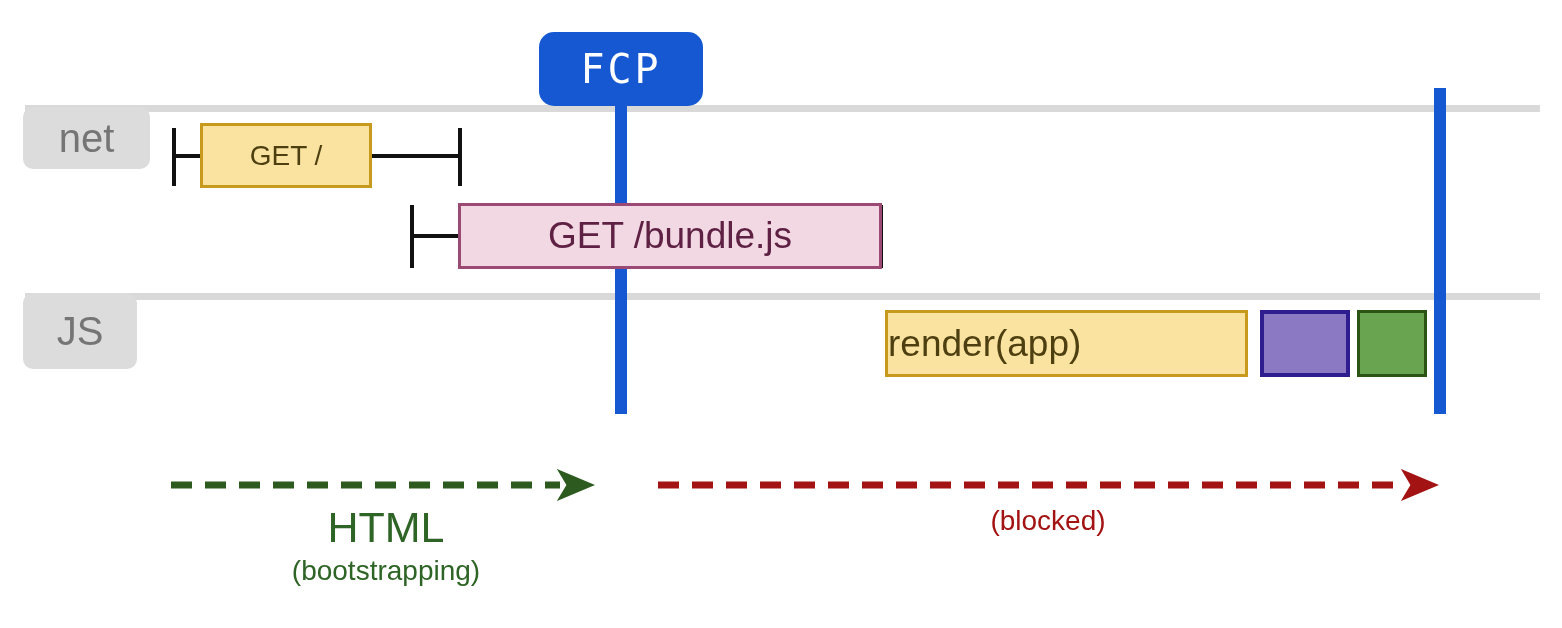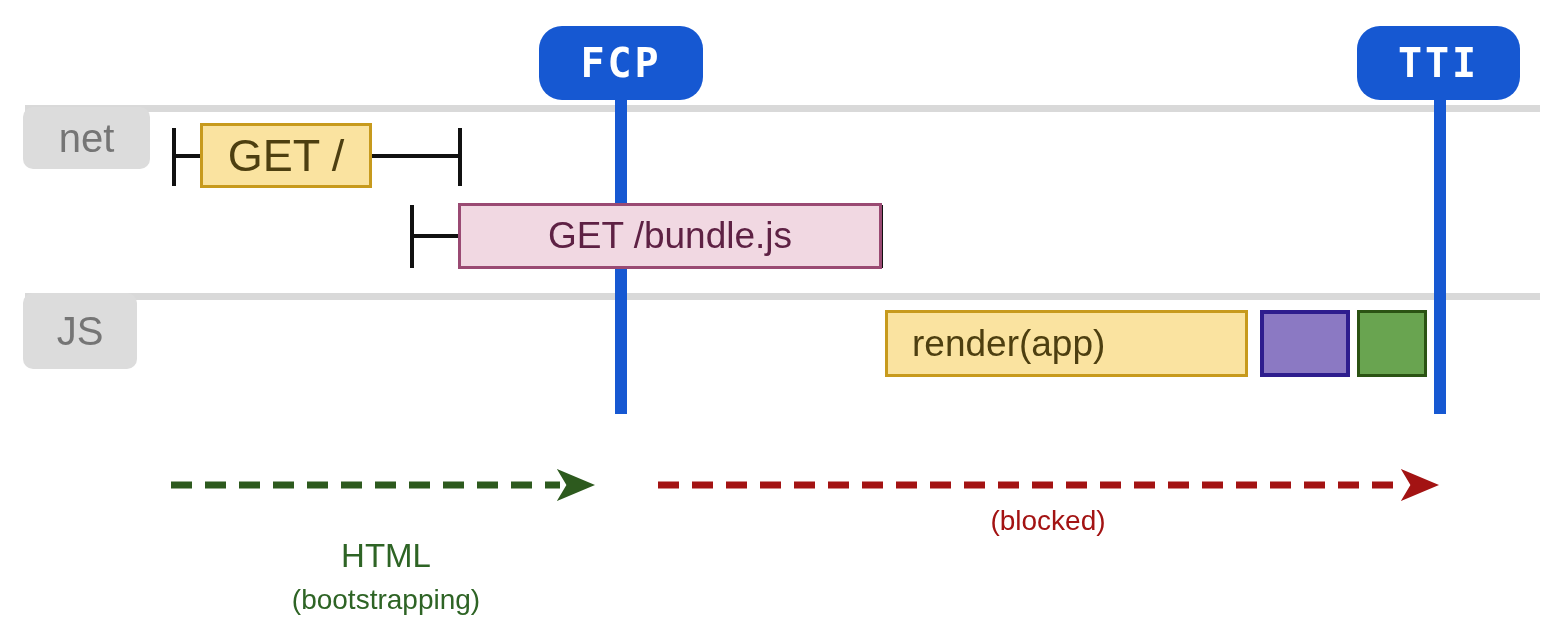--- a/index.html
+++ b/index.html
@@ -41,10 +41,10 @@
   .vline.tti{left:1434px;}
   
   .badge{
-    position:absolute;top:26px;height:74px;z-index:4;
-    background:var(--blue);color:#ffffff;border-radius:23px;
+    position:absolute;top:32px;height:74px;z-index:4;
+    background:var(--blue);color:#ffffff;border-radius:15px;
     display:flex;align-items:center;justify-content:center;
-    font-family:"DejaVu Sans Mono", monospace;font-weight:bold;
+    font-family:"DejaVu Sans Mono", monospace;font-weight:normal;
     font-size:40px;letter-spacing:3px;
   }
   .badge.fcp{left:539px;width:164px;}

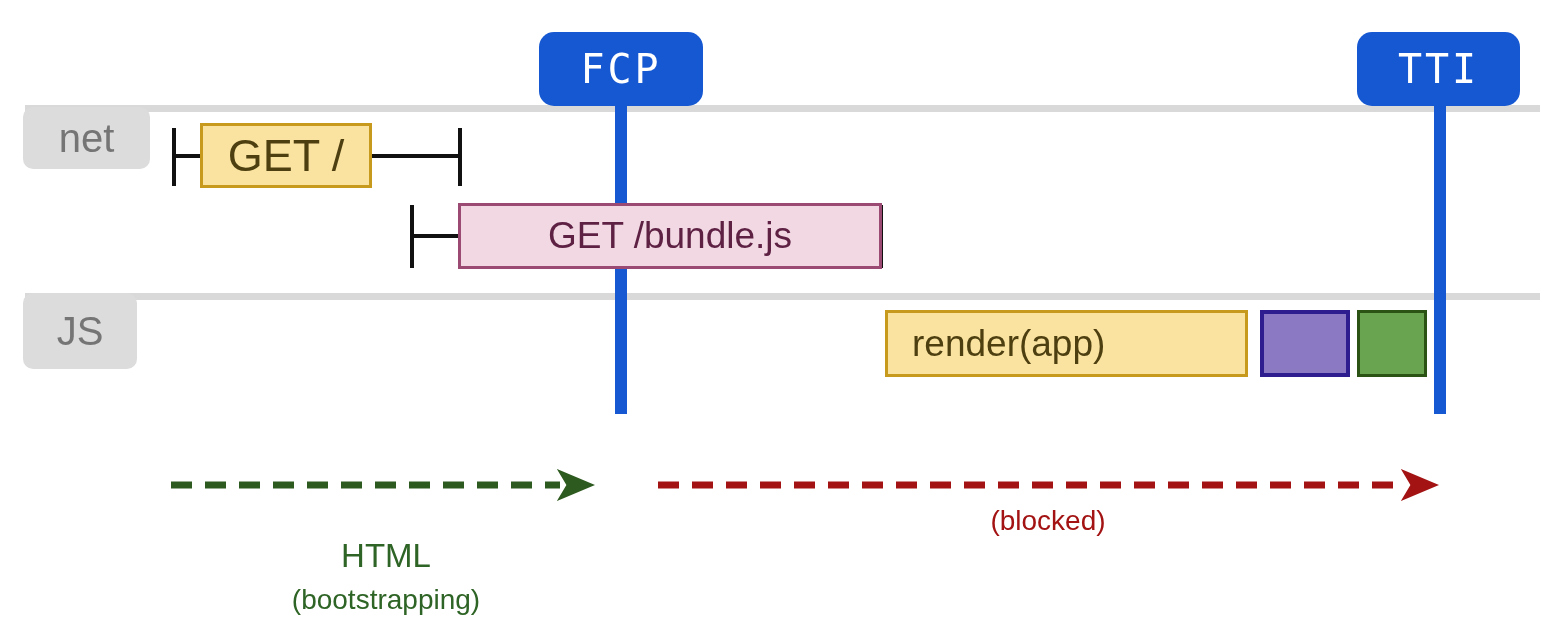--- a/index.html
+++ b/index.html
@@ -119,7 +119,6 @@
   <div class="vline tti"></div>
 
   <div class="badge fcp">FCP</div>
-  <div class="badge tti">TTI</div>
 
   <div class="lane-label net">net</div>
   <div class="lane-label js">JS</div>

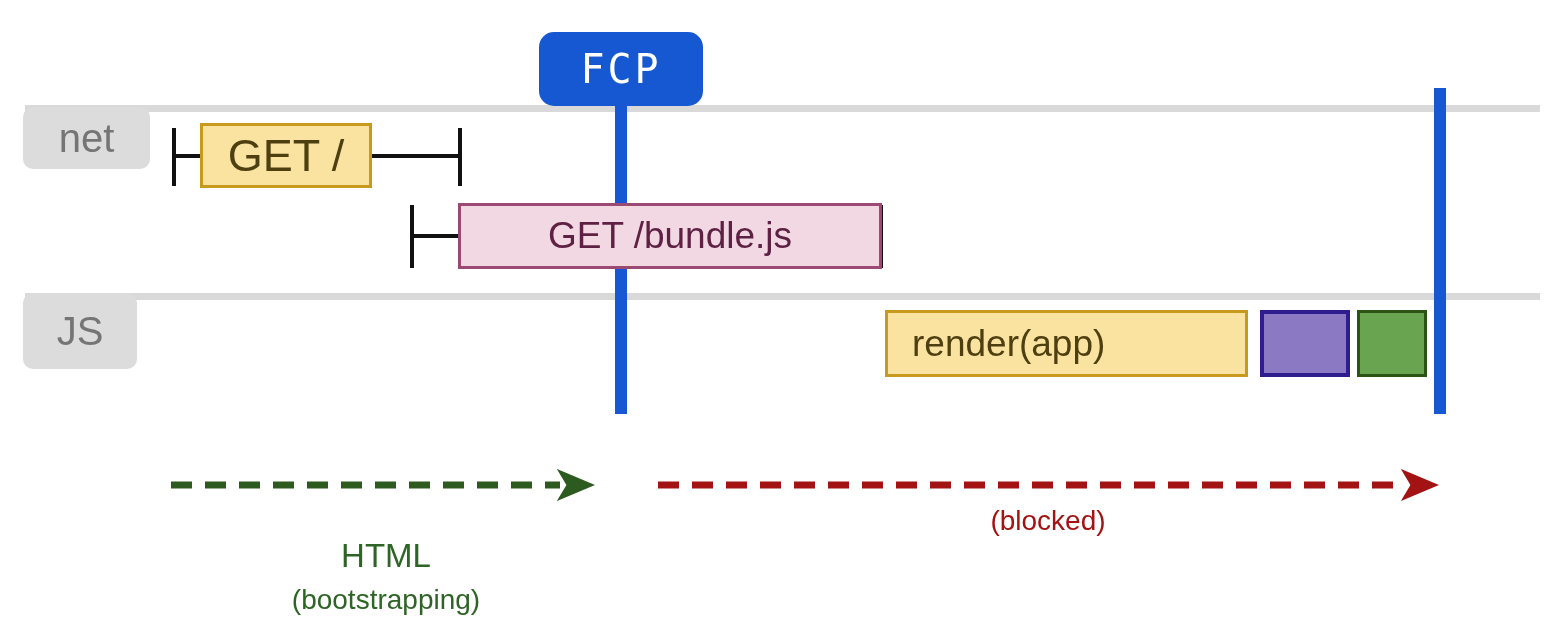--- a/index.html
+++ b/index.html
@@ -73,7 +73,7 @@
   .evbox.get-root{
     left:200px;top:123px;width:172px;height:65px;
     background:var(--yellow-fill);border:3px solid var(--yellow-border);
-    color:var(--yellow-text);font-size:45px;
+    color:var(--yellow-text);font-size:28px;
   }
   .evbox.get-bundle{
     left:458px;top:203px;width:424px;height:66px;

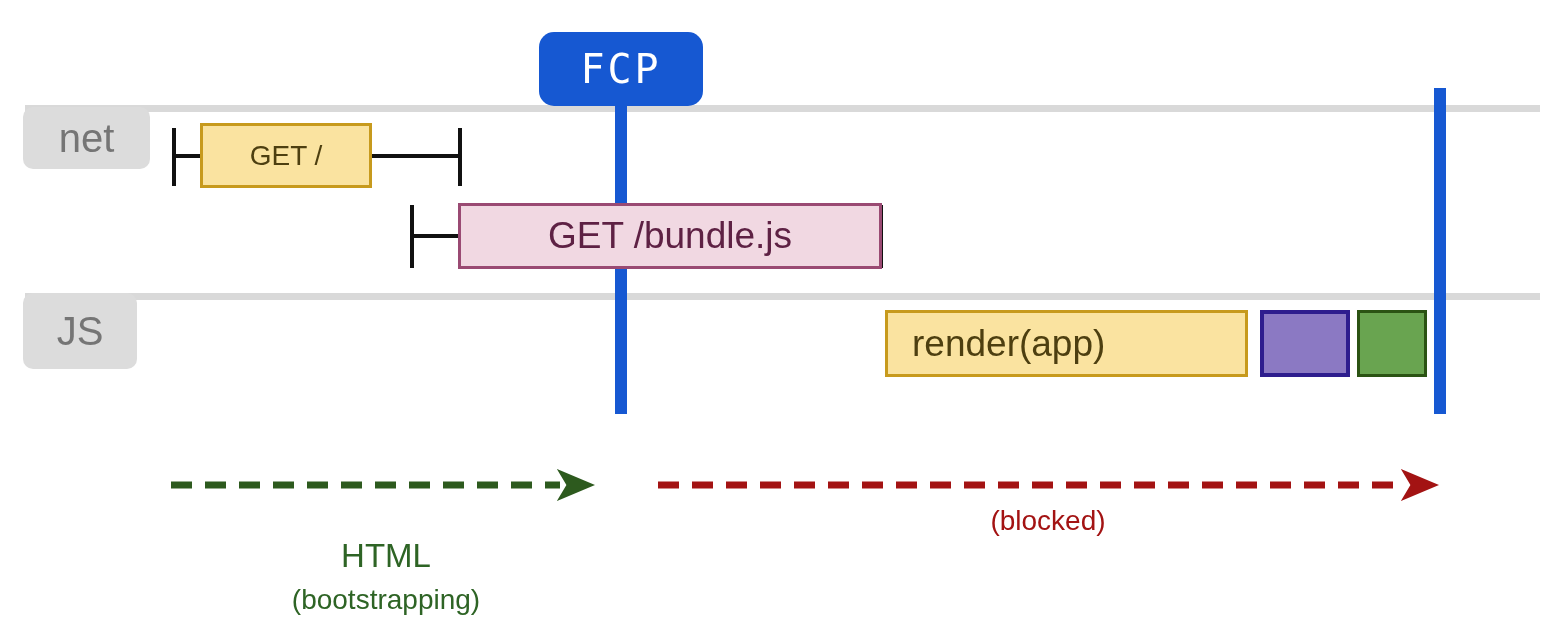--- a/index.html
+++ b/index.html
@@ -84,7 +84,7 @@
     left:885px;top:310px;width:363px;height:67px;
     background:var(--yellow-fill);border:3px solid var(--yellow-border);
     color:var(--yellow-text);font-size:37px;
-    justify-content:flex-start;padding-left:24px;
+    justify-content:flex-start;
   }
   .evbox.task-purple{
     left:1260px;top:310px;width:90px;height:67px;

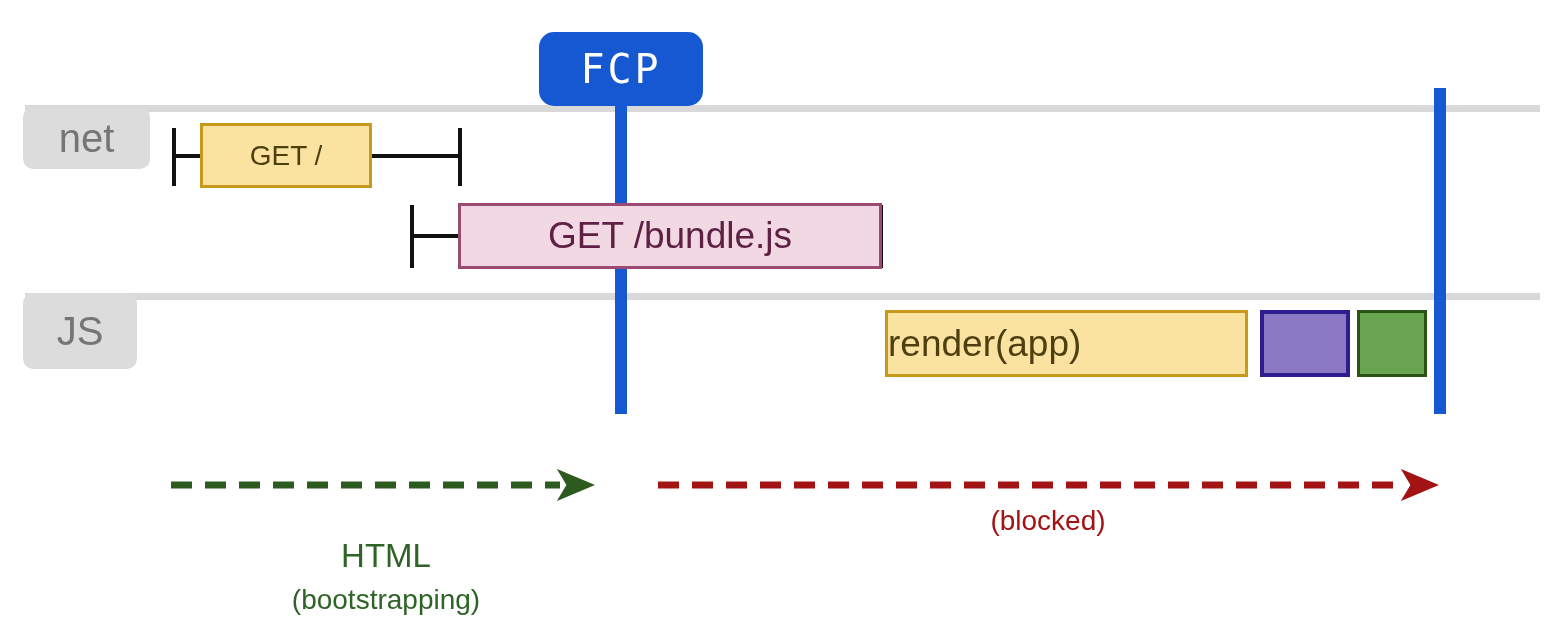--- a/index.html
+++ b/index.html
@@ -102,7 +102,7 @@
   #head-red path{fill:var(--arrow-red);}
   
   .phase{position:absolute;top:502px;text-align:center;z-index:1;}
-  .phase .big{font-size:33px;line-height:50px;margin-top:29px;}
+  .phase .big{font-size:43px;line-height:50px;}
   .phase .sub{font-size:28px;line-height:38px;}
   .phase.html{left:170px;width:432px;color:var(--text-green);}
   .phase.client{left:658px;width:780px;color:var(--text-red);}

